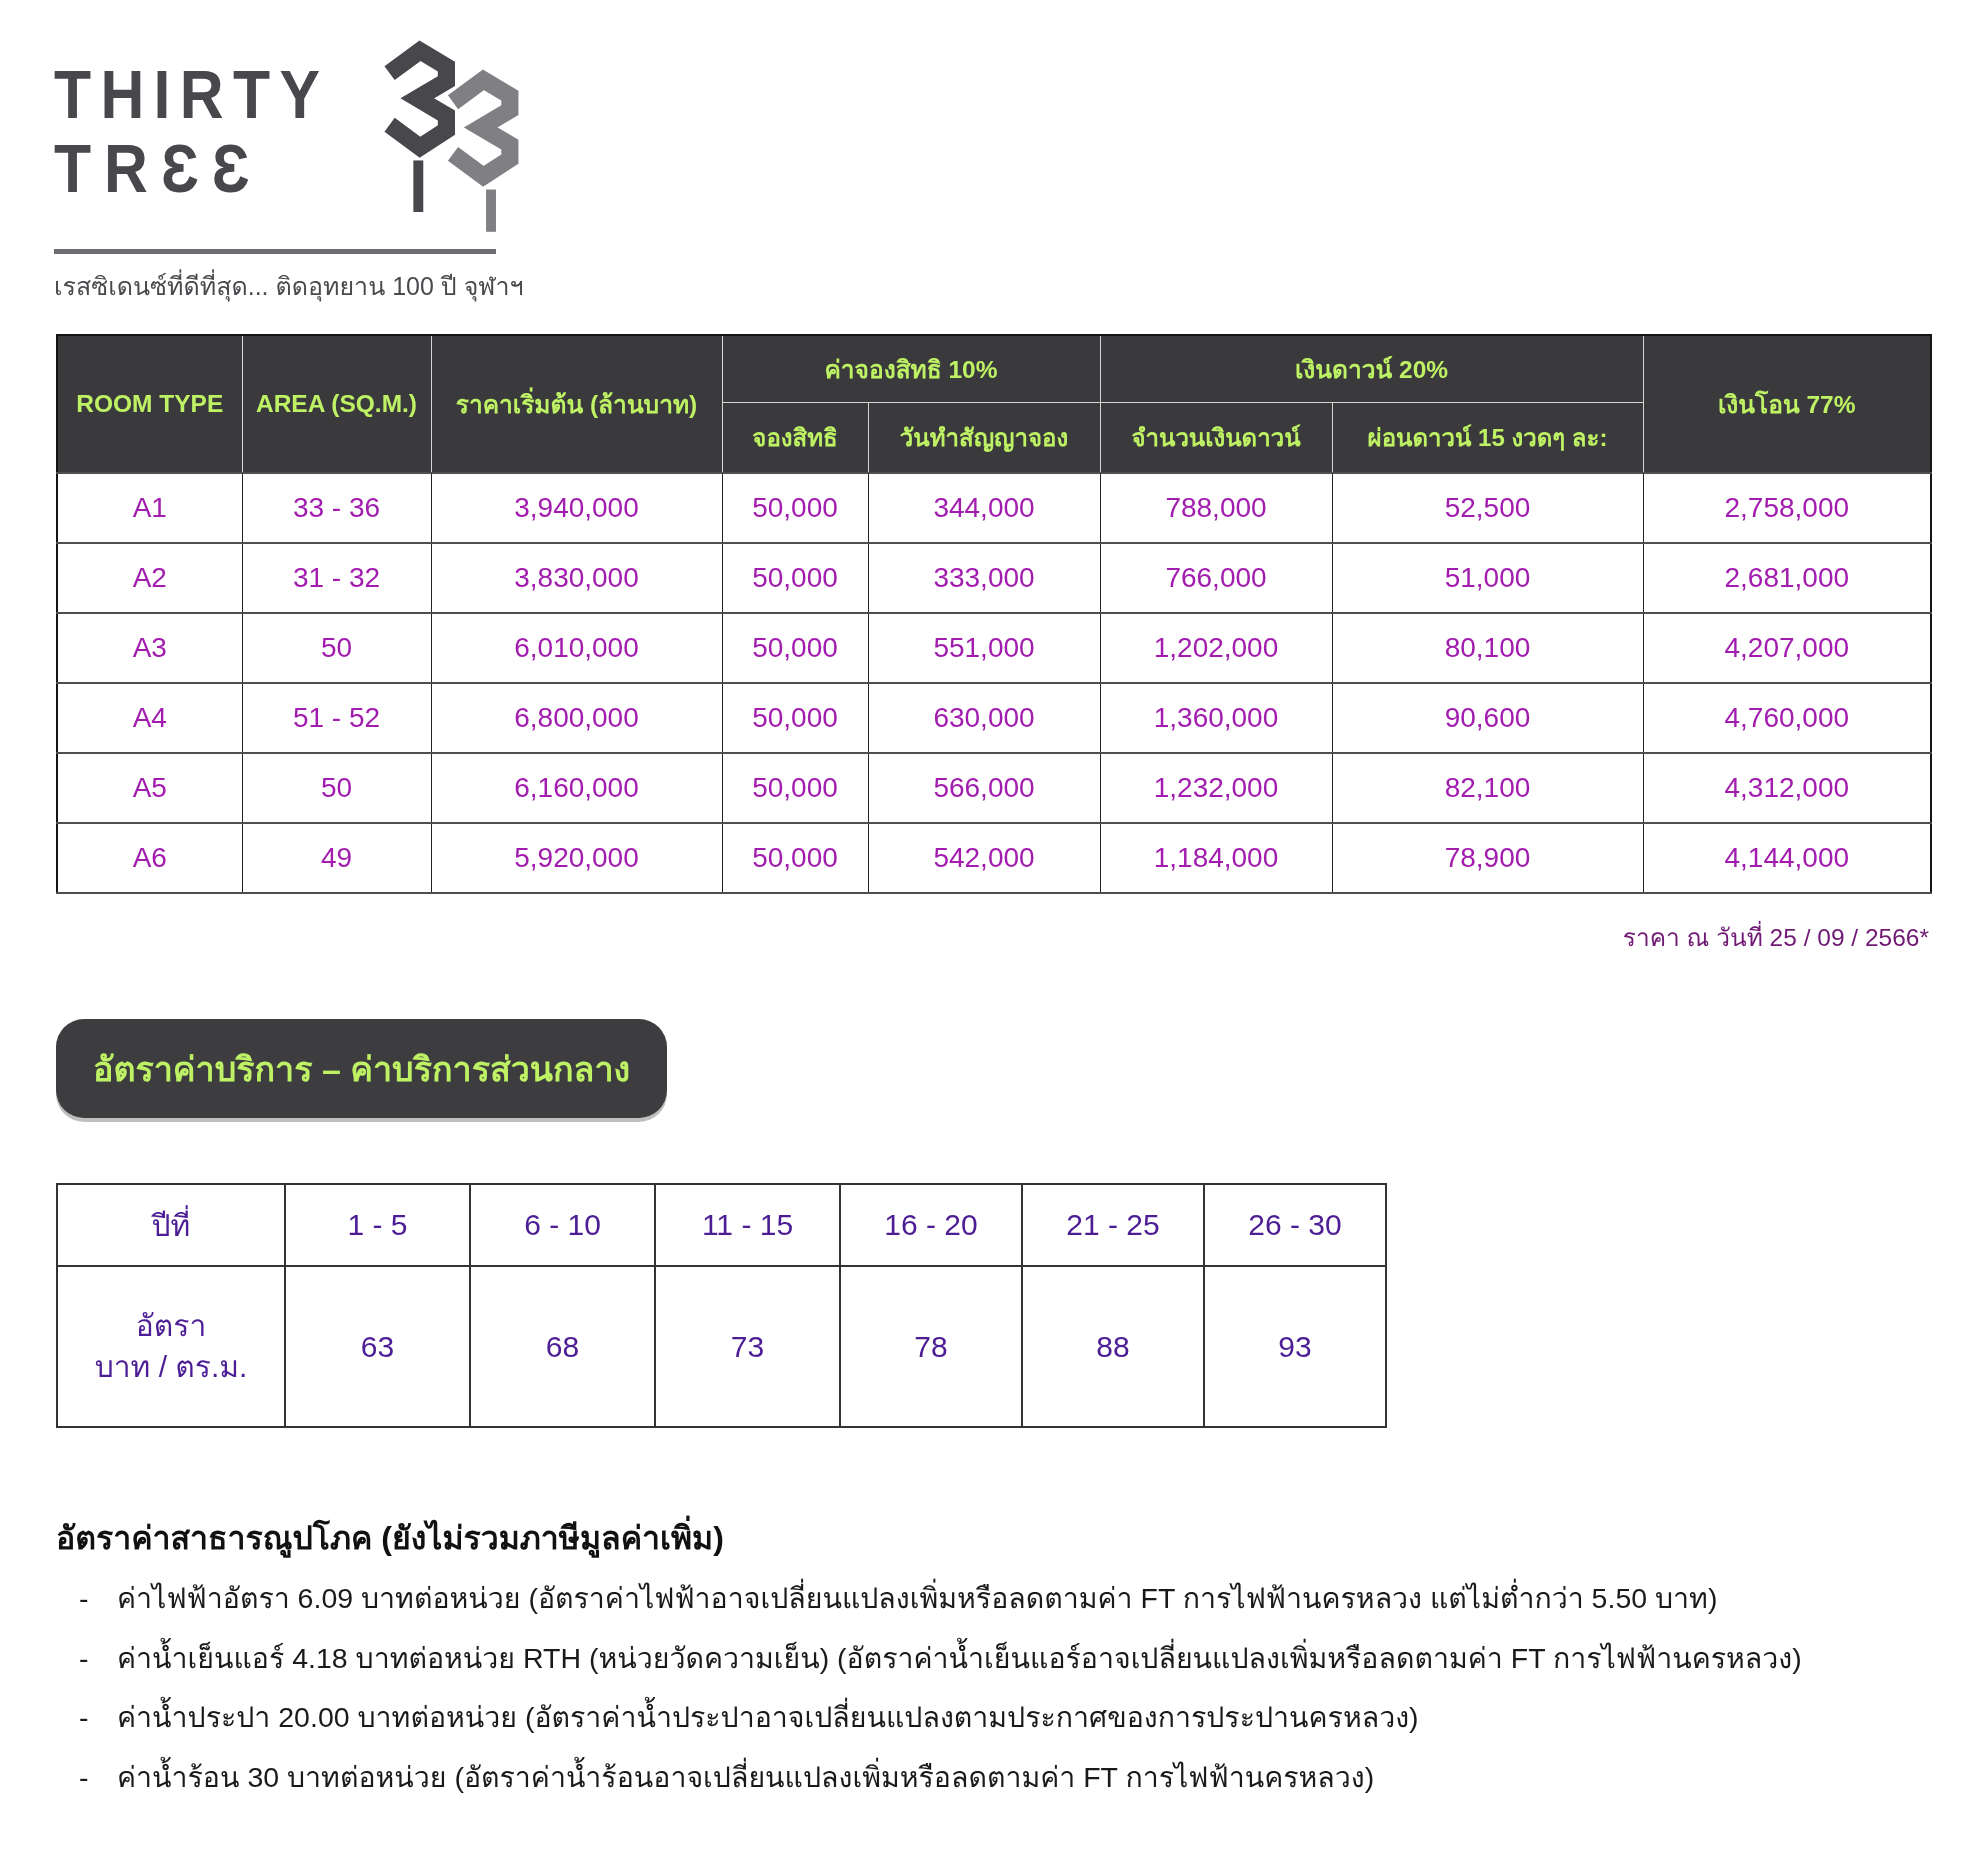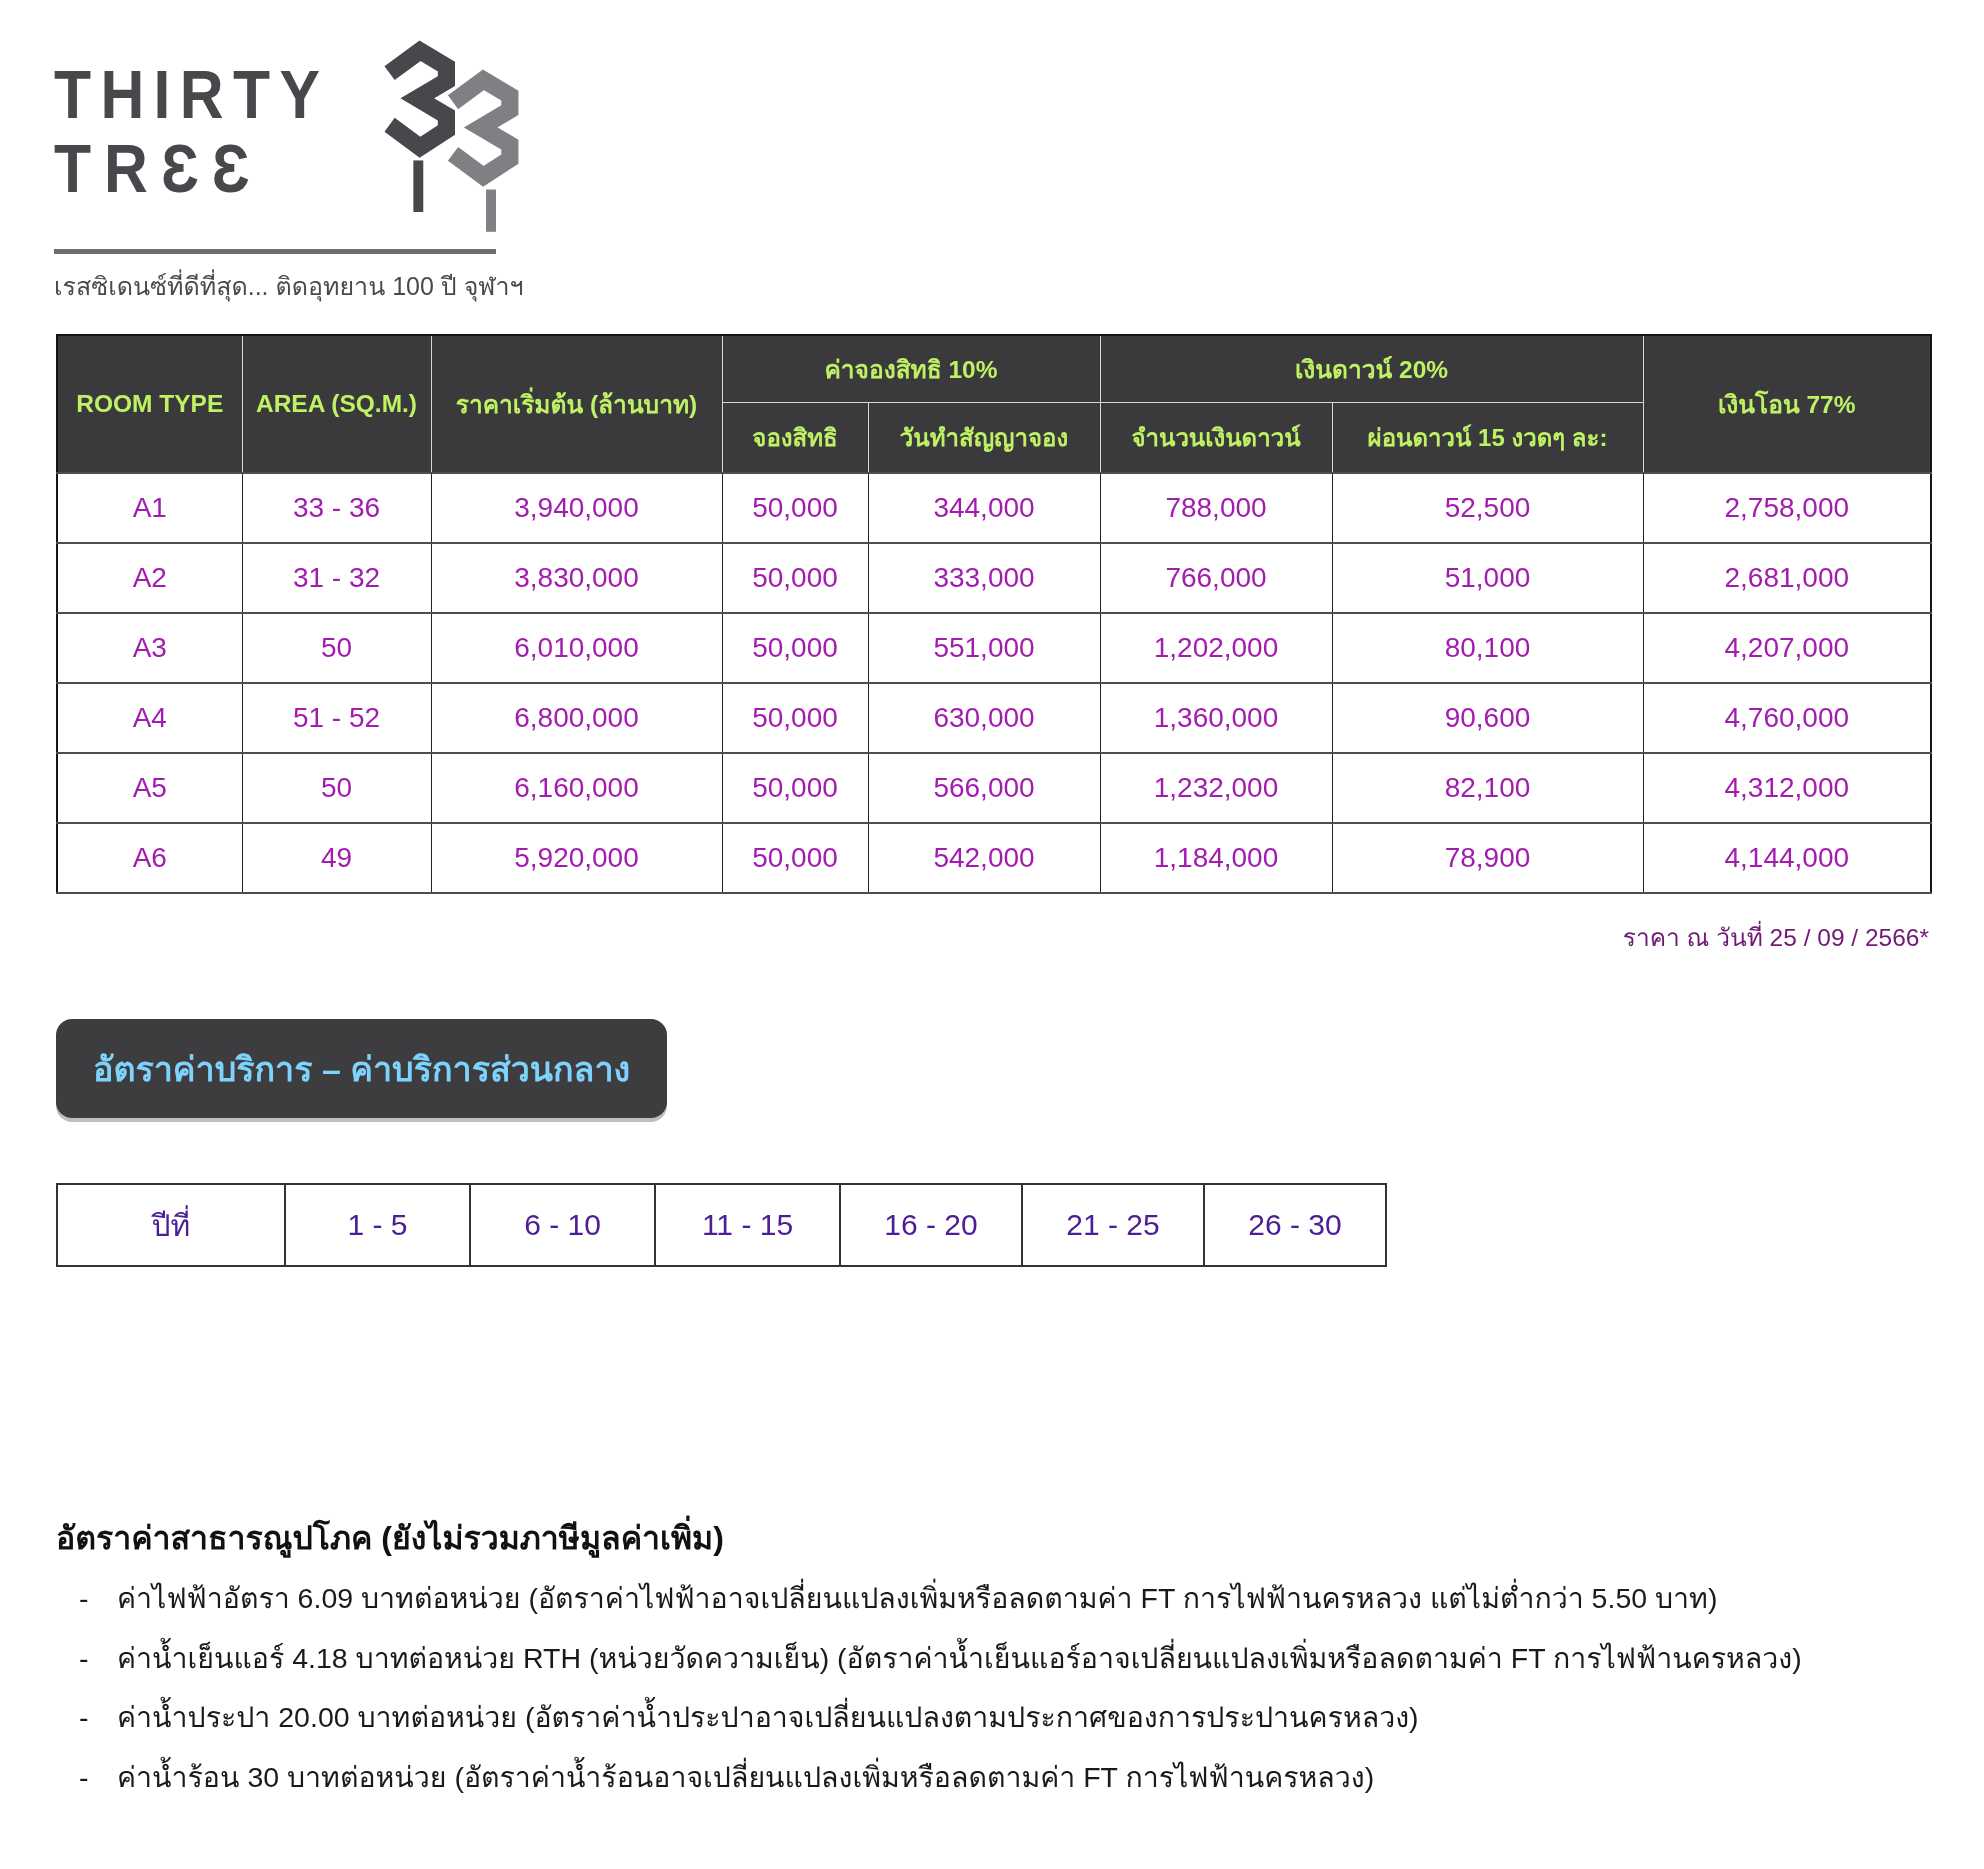--- a/index.html
+++ b/index.html
@@ -40,8 +40,8 @@
 
   
   .service-badge{
-    position:absolute;left:56px;top:1019px;background:#3d3d40;color:#7dd3fc;
-    font-size:34px;font-weight:bold;padding:22.5px 37px;border-radius:16px;
+    position:absolute;left:56px;top:1019px;background:#3d3d40;color:#bef264;
+    font-size:34px;font-weight:bold;padding:22.5px 37px;border-radius:28px;
     box-shadow:0 4px 0 rgba(0,0,0,0.25);white-space:nowrap;
   }
 

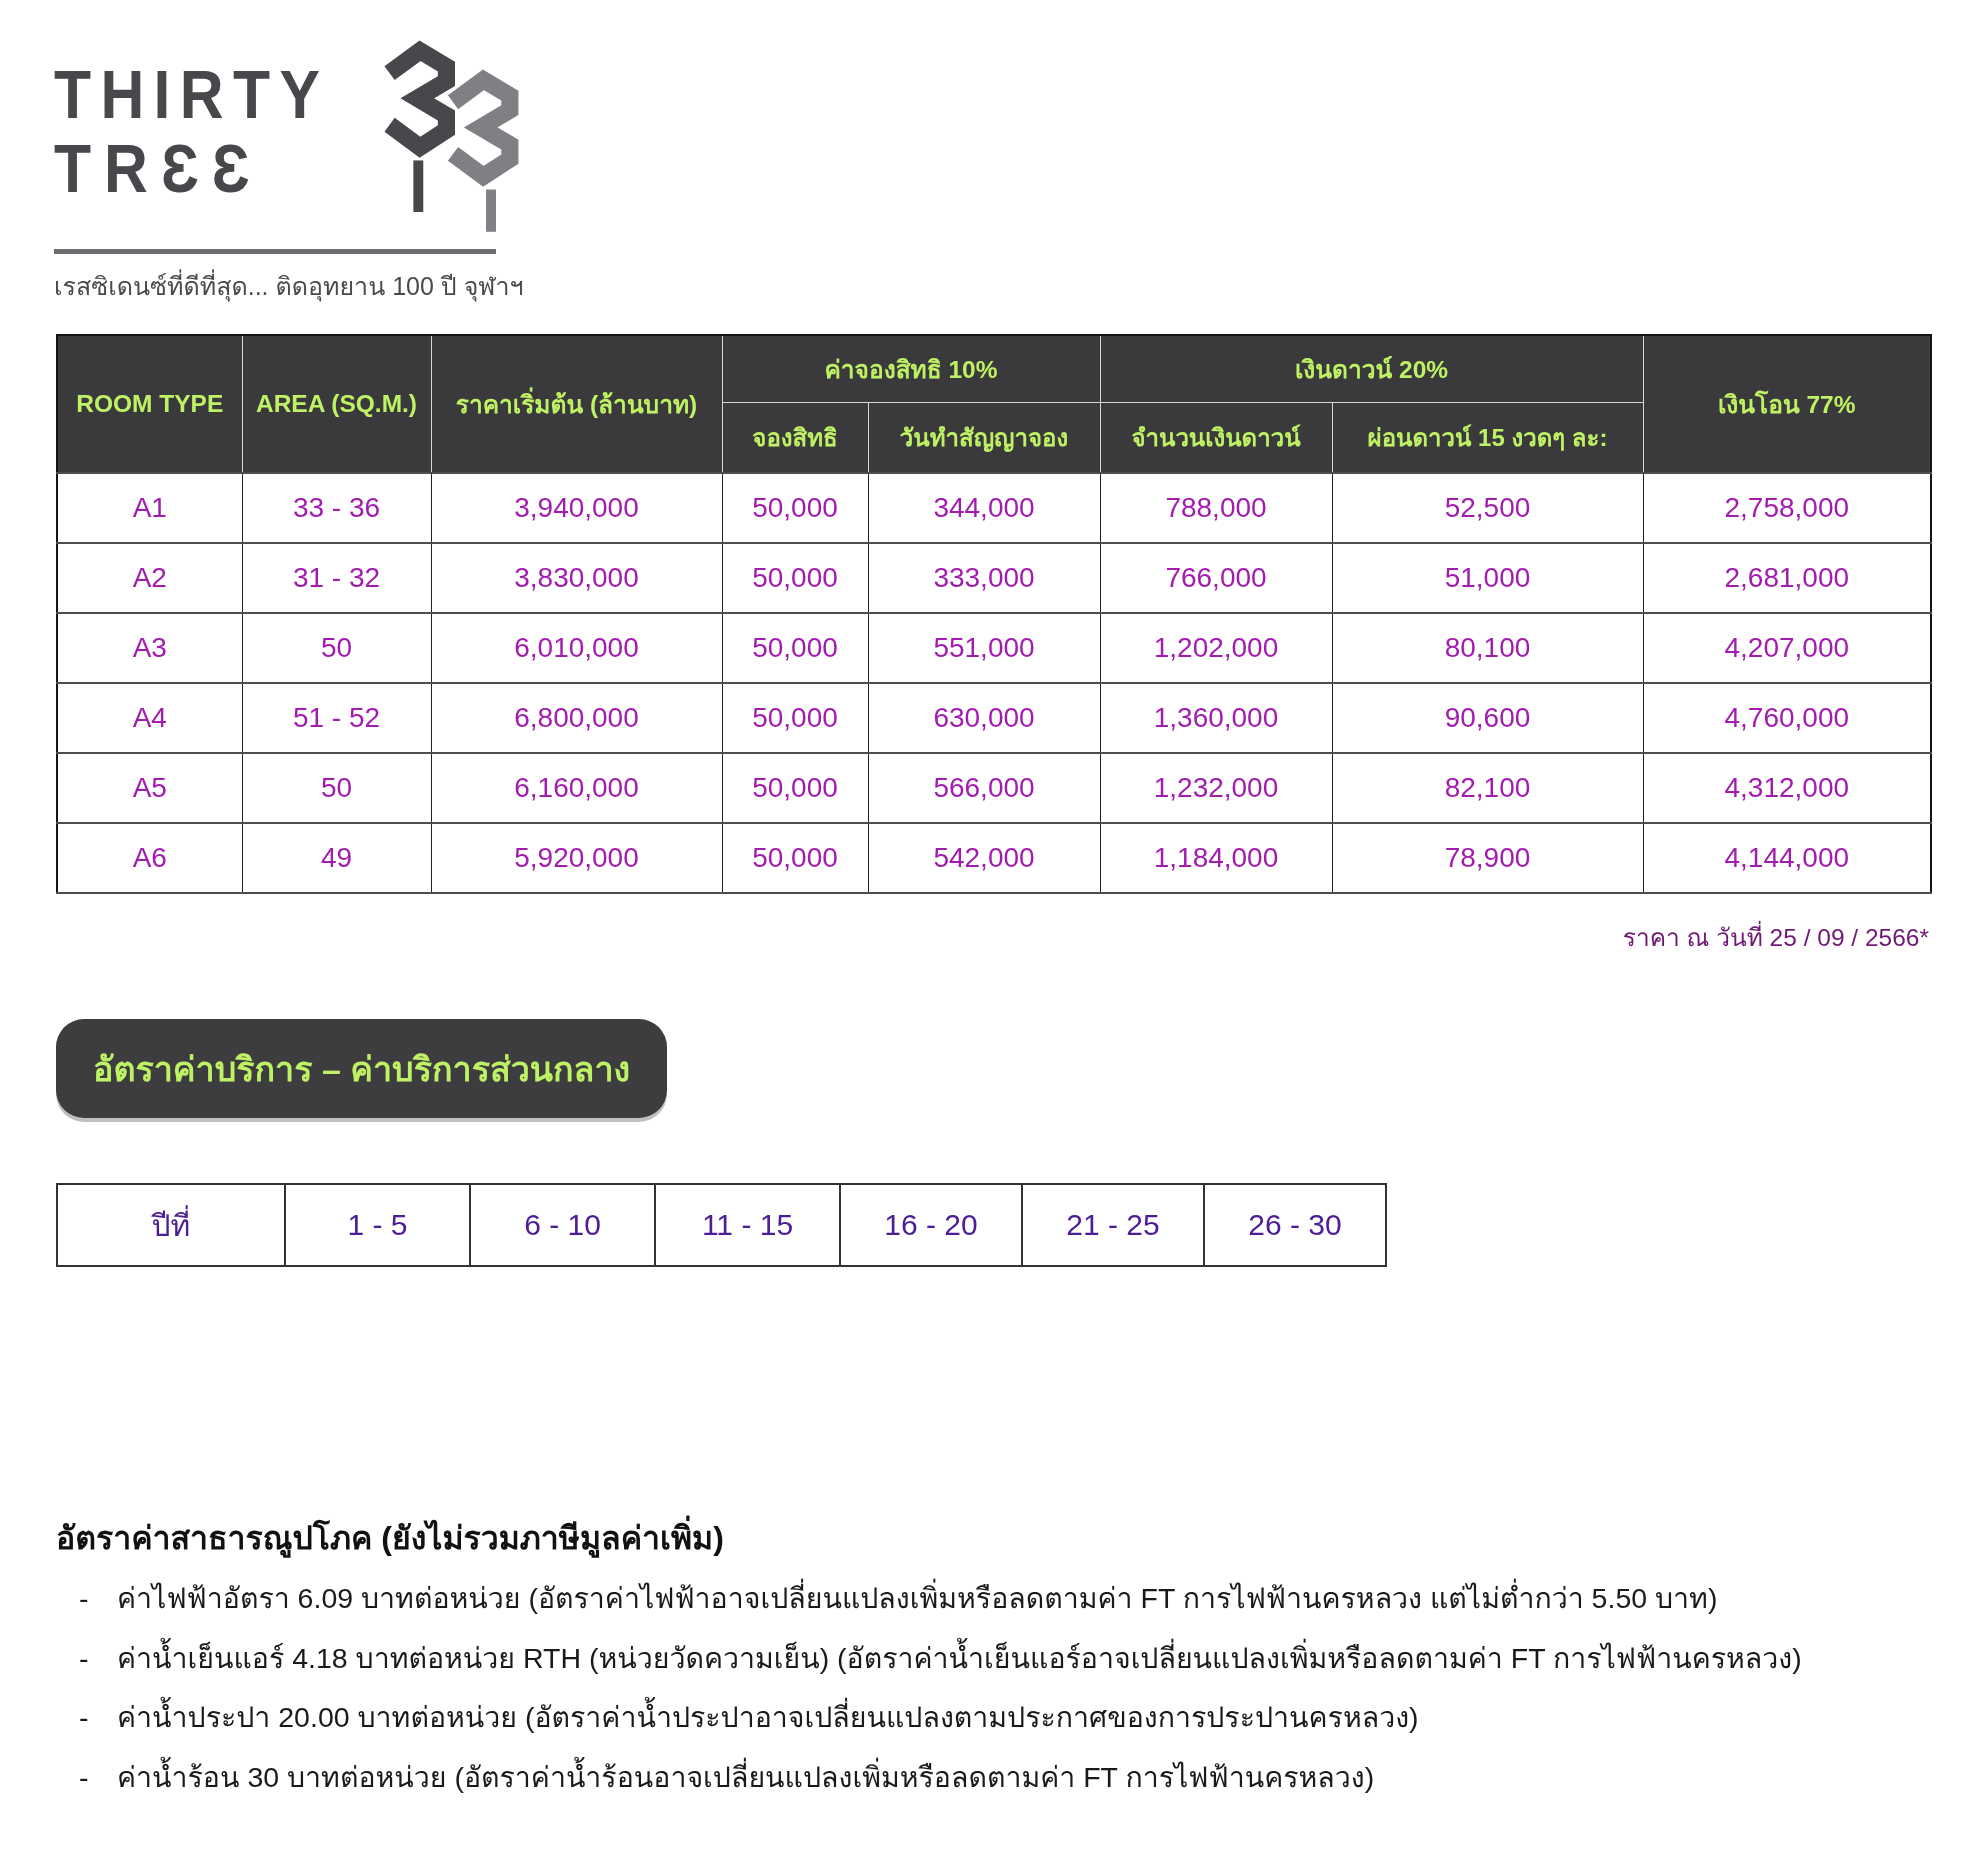--- a/index.html
+++ b/index.html
@@ -198,6 +198,18 @@
       <td>21 - 25</td>
       <td>26 - 30</td>
     </tr>
+    <tr class="rrow">
+      <th class="rate-label">
+        <span>อัตรา</span>
+        <span>บาท / ตร.ม.</span>
+      </th>
+      <td>63</td>
+      <td>68</td>
+      <td>73</td>
+      <td>78</td>
+      <td>88</td>
+      <td>93</td>
+    </tr>
   </tbody>
 </table>
 

